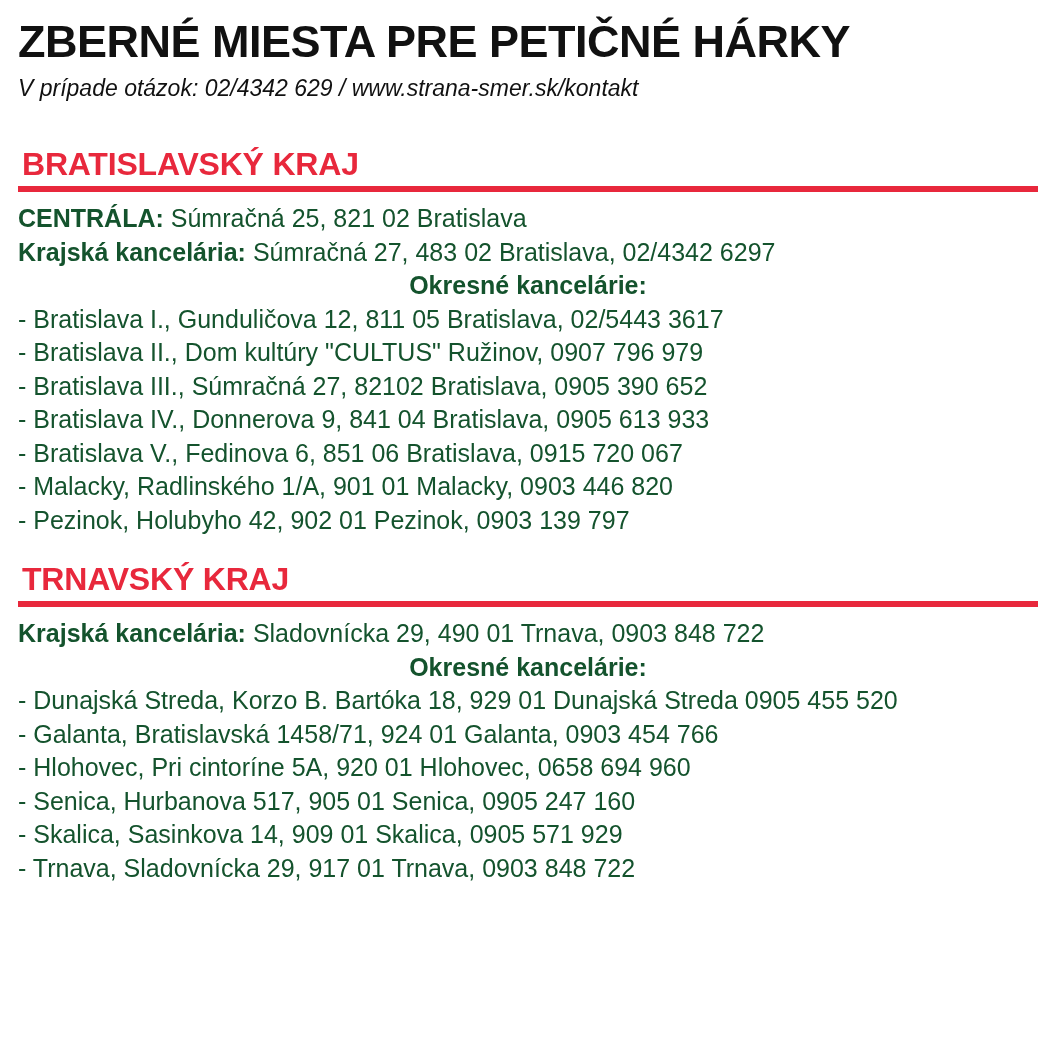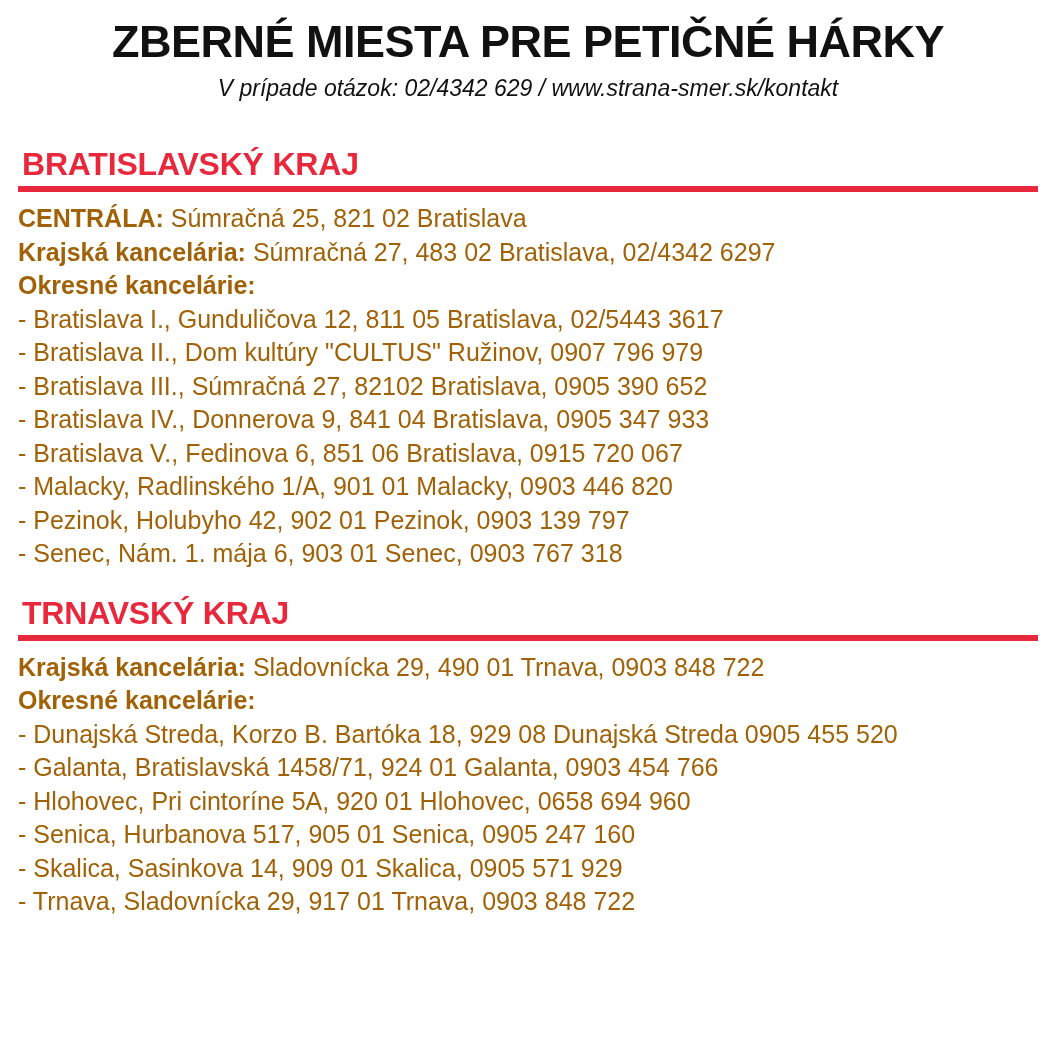--- a/index.html
+++ b/index.html
@@ -23,7 +23,6 @@
     font-size: 45px;
     font-weight: bold;
     letter-spacing: -0.5px;
-    text-align: center;
     line-height: 1.05;
     margin: 6px 0 0 0;
     color: #111111;

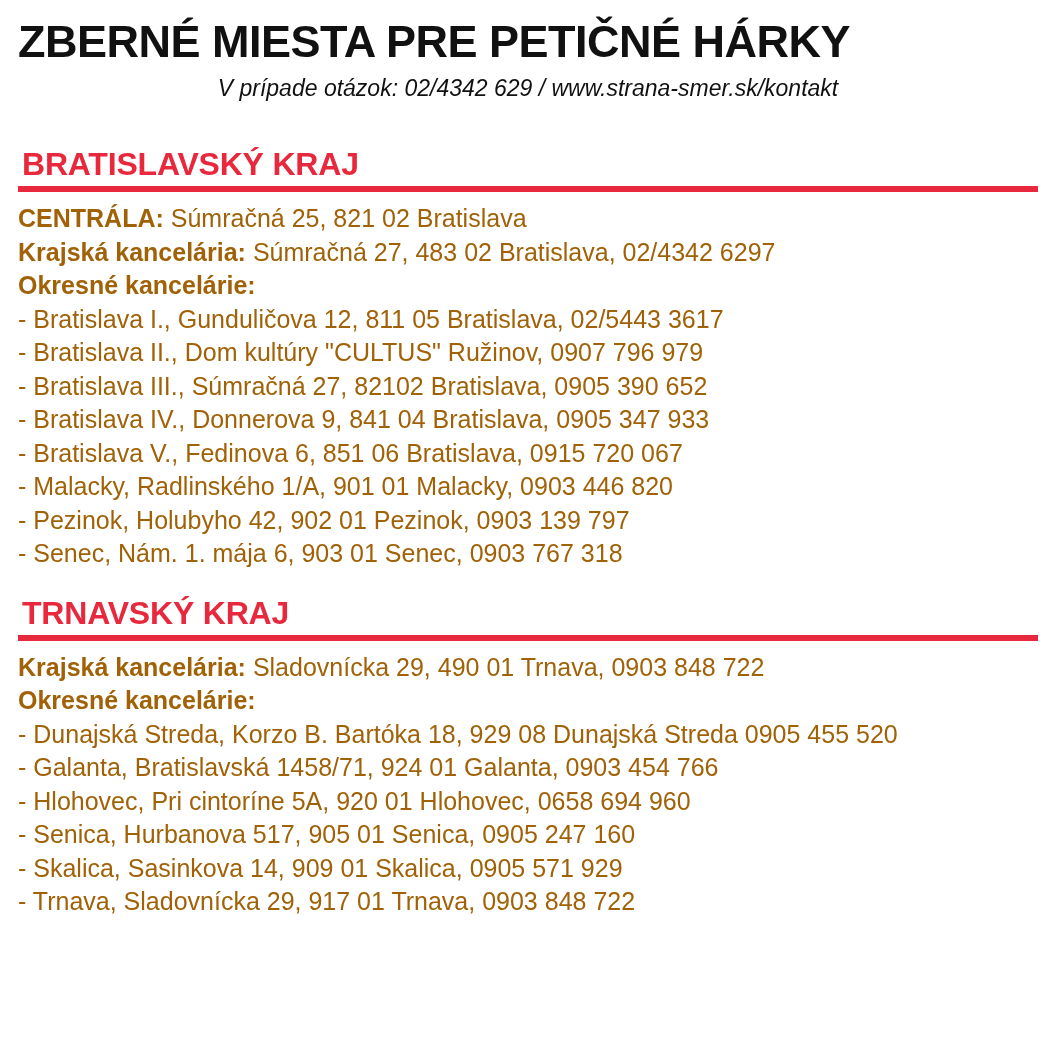--- a/index.html
+++ b/index.html
@@ -30,7 +30,7 @@
   .doc-subtitle {
     font-size: 23px;
     font-style: italic;
-    text-align: center;
+    text-align: left;
     margin: 10px 0 0 0;
     color: #111111;
   }

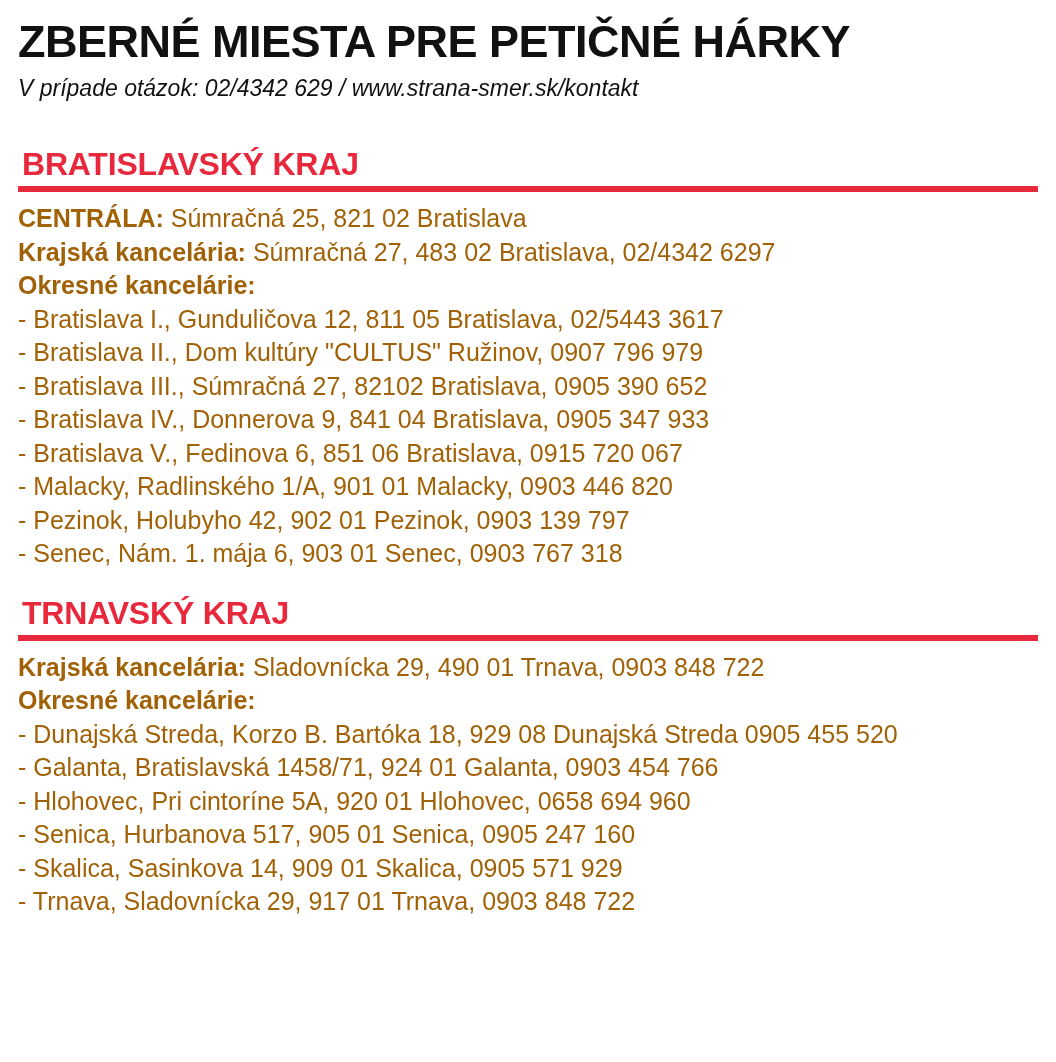--- a/index.html
+++ b/index.html
@@ -58,7 +58,7 @@
   .entry {
     font-size: 25px;
     line-height: 1.34;
-    color: #a16207;
+    color: #14532d;
     white-space: nowrap;
   }
   .entry .lbl {

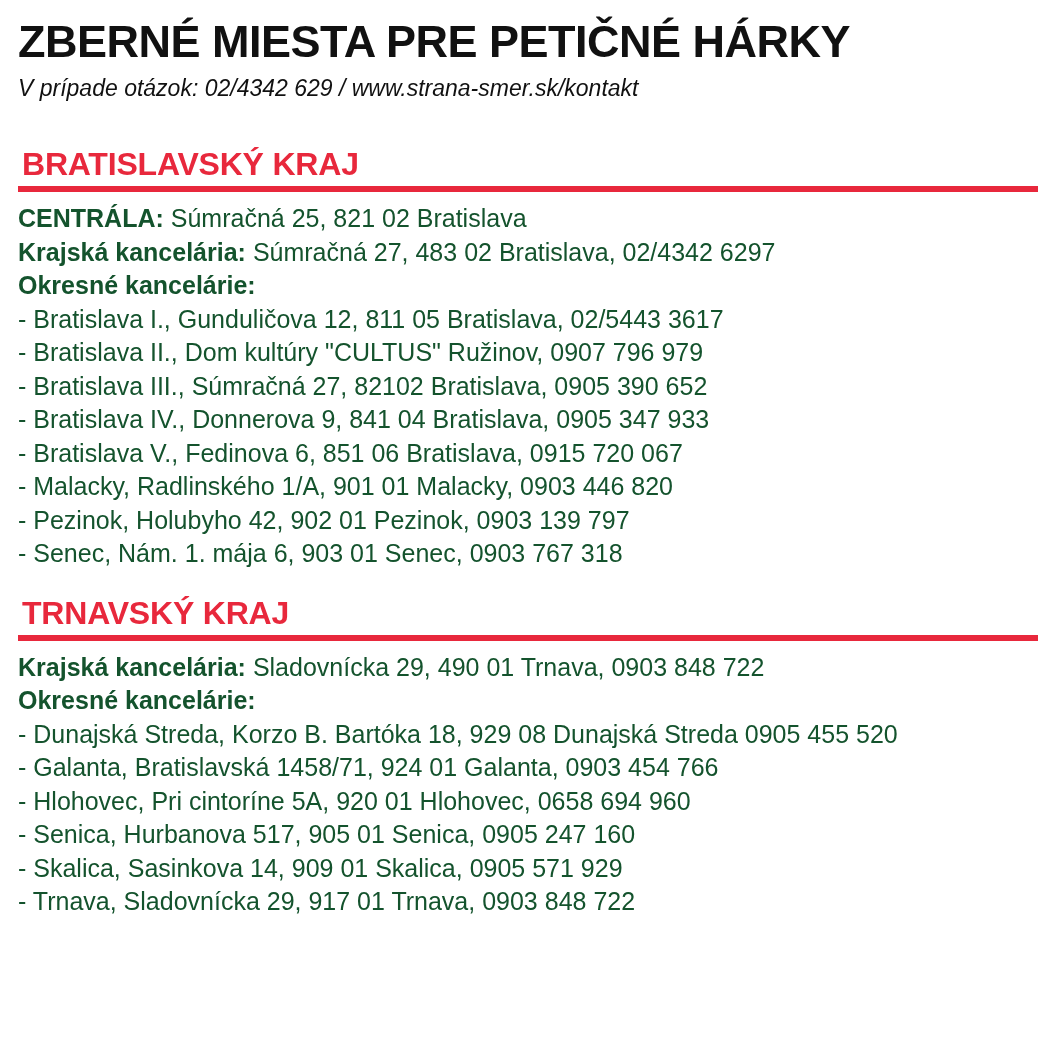--- a/index.html
+++ b/index.html
@@ -66,6 +66,7 @@
   }
   .entry.bold-only {
     font-weight: bold;
+    text-align: center;
   }
   .entry.list-item {
     font-weight: normal;

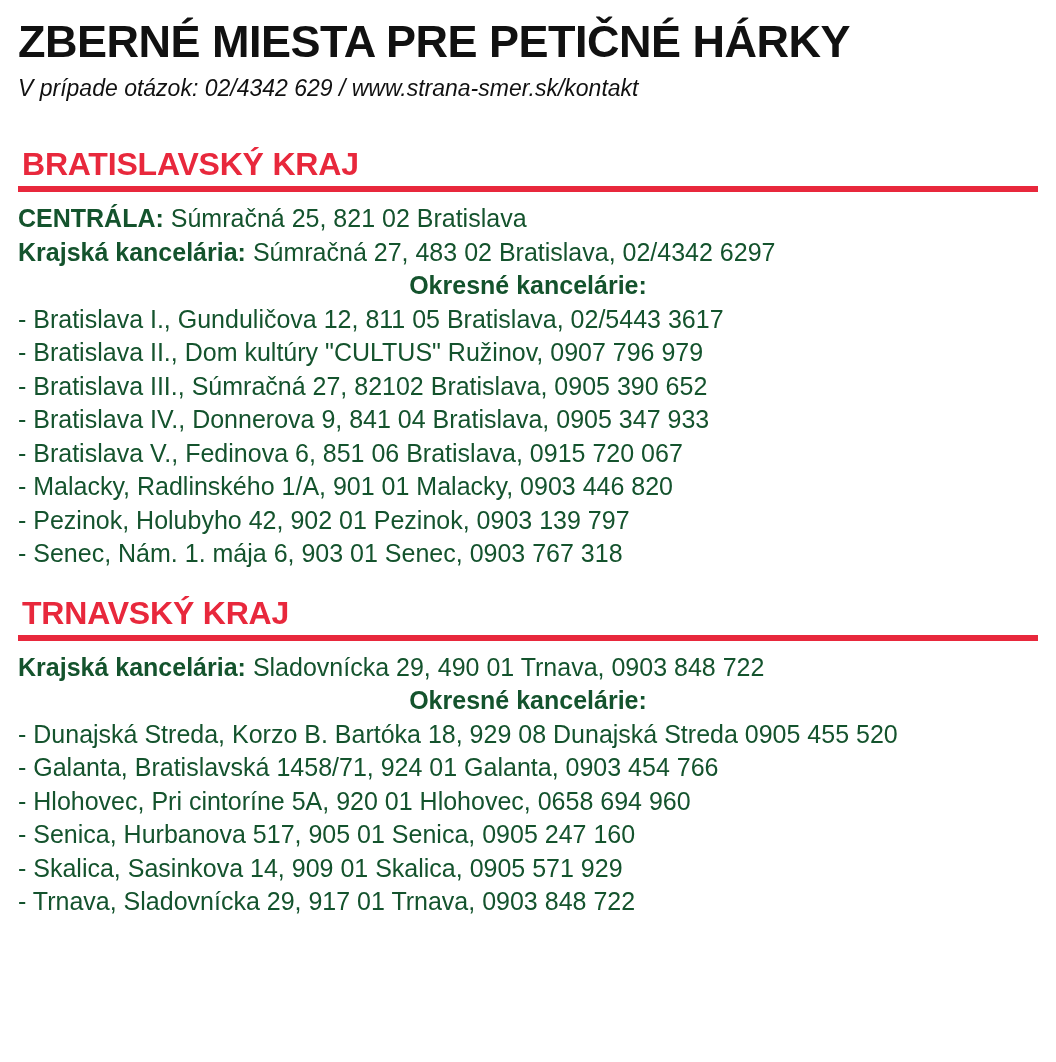--- a/index.html
+++ b/index.html
@@ -90,7 +90,7 @@
         <div class="entry list-item"><span>- Bratislava I., Gunduličova 12, 811 05 Bratislava, 02/5443 3617</span></div>
         <div class="entry list-item"><span>- Bratislava II., Dom kultúry "CULTUS" Ružinov, 0907 796 979</span></div>
         <div class="entry list-item"><span>- Bratislava III., Súmračná 27, 82102 Bratislava, 0905 390 652</span></div>
-        <div class="entry list-item"><span>- Bratislava IV., Donnerova 9, 841 04 Bratislava, 0905 347 933</span></div>
+        <div class="entry list-item"><span>- Bratislava IV., Donnerova 9, 841 04 Bratislava, 0905 613 933</span></div>
         <div class="entry list-item"><span>- Bratislava V., Fedinova 6, 851 06 Bratislava, 0915 720 067</span></div>
         <div class="entry list-item"><span>- Malacky, Radlinského 1/A, 901 01 Malacky, 0903 446 820</span></div>
         <div class="entry list-item"><span>- Pezinok, Holubyho 42, 902 01 Pezinok, 0903 139 797</span></div>

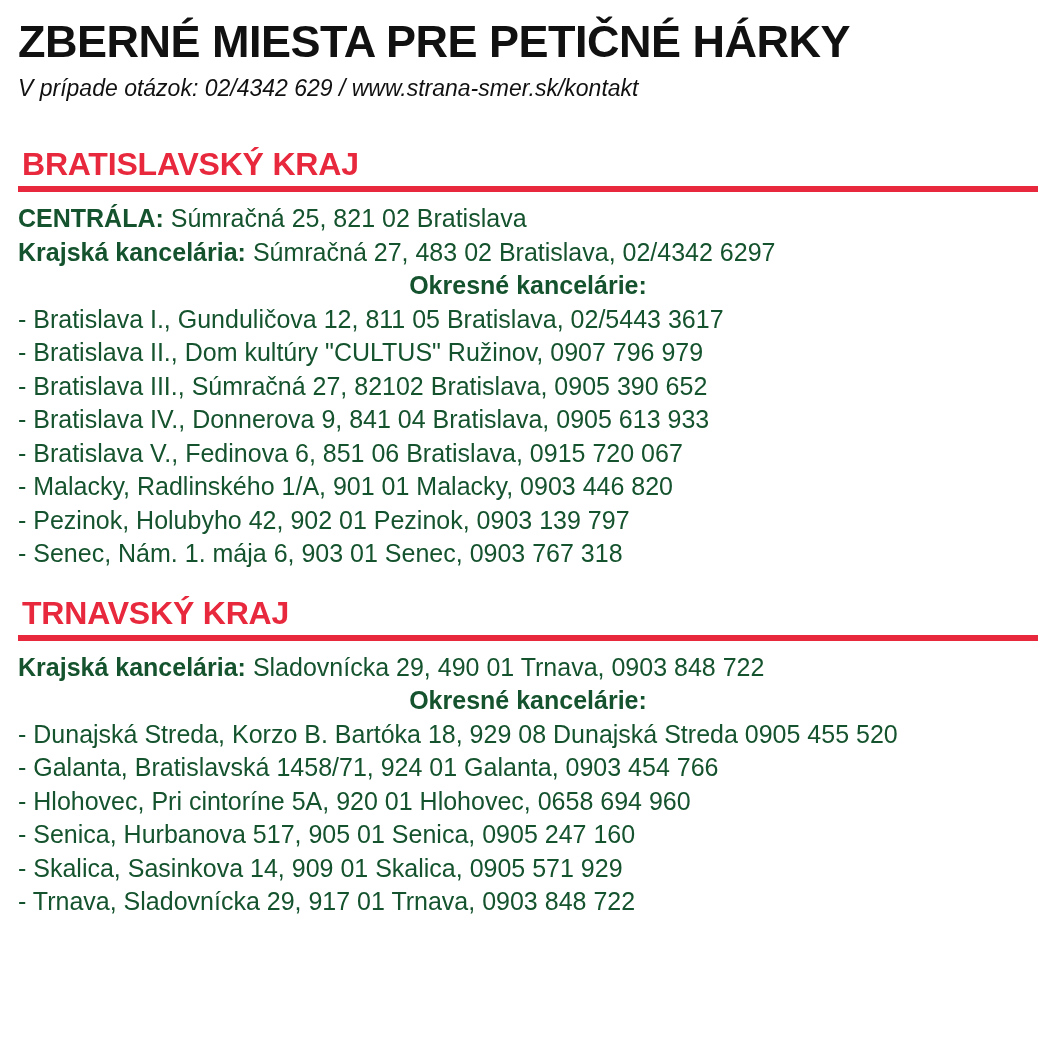--- a/index.html
+++ b/index.html
@@ -94,7 +94,6 @@
         <div class="entry list-item"><span>- Bratislava V., Fedinova 6, 851 06 Bratislava, 0915 720 067</span></div>
         <div class="entry list-item"><span>- Malacky, Radlinského 1/A, 901 01 Malacky, 0903 446 820</span></div>
         <div class="entry list-item"><span>- Pezinok, Holubyho 42, 902 01 Pezinok, 0903 139 797</span></div>
-        <div class="entry list-item"><span>- Senec, Nám. 1. mája 6, 903 01 Senec, 0903 767 318</span></div>
       </div>
       <div class="region">
         <div class="region-heading">TRNAVSKÝ KRAJ</div>

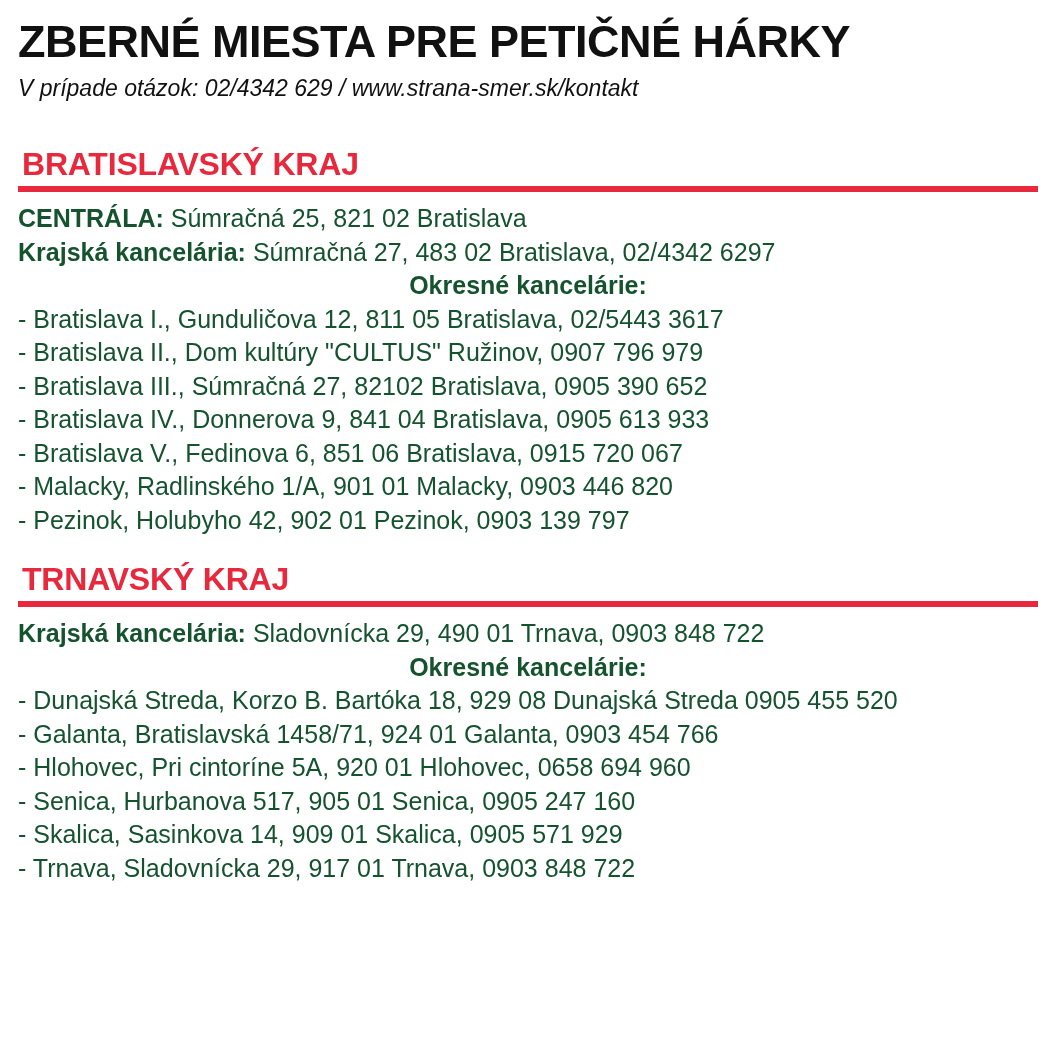--- a/index.html
+++ b/index.html
@@ -100,7 +100,7 @@
         <div class="region-rule"></div>
         <div class="entry"><span class="lbl">Krajská kancelária:</span><span> Sladovnícka 29, 490 01 Trnava, 0903 848 722</span></div>
         <div class="entry bold-only"><span class="lbl">Okresné kancelárie:</span></div>
-        <div class="entry list-item"><span>- Dunajská Streda, Korzo B. Bartóka 18, 929 08 Dunajská Streda 0905 455 520</span></div>
+        <div class="entry list-item"><span>- Dunajská Streda, Korzo B. Bartóka 18, 929 01 Dunajská Streda 0905 455 520</span></div>
         <div class="entry list-item"><span>- Galanta, Bratislavská 1458/71, 924 01 Galanta, 0903 454 766</span></div>
         <div class="entry list-item"><span>- Hlohovec, Pri cintoríne 5A, 920 01 Hlohovec, 0658 694 960</span></div>
         <div class="entry list-item"><span>- Senica, Hurbanova 517, 905 01 Senica, 0905 247 160</span></div>

